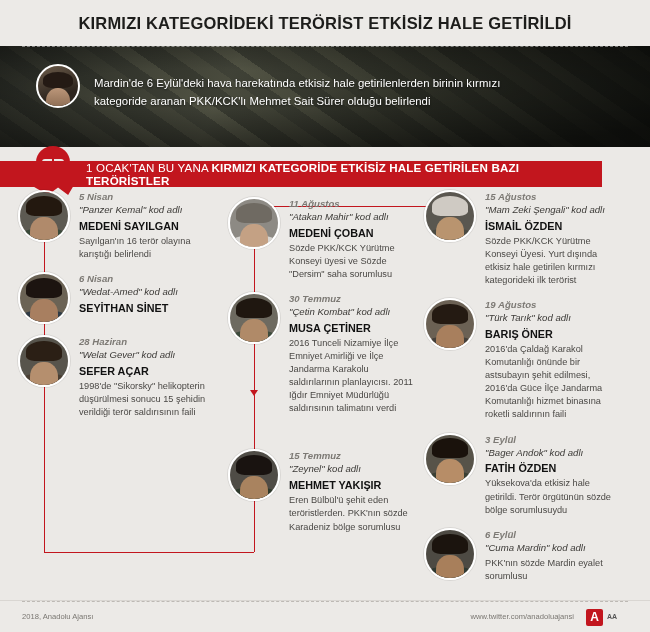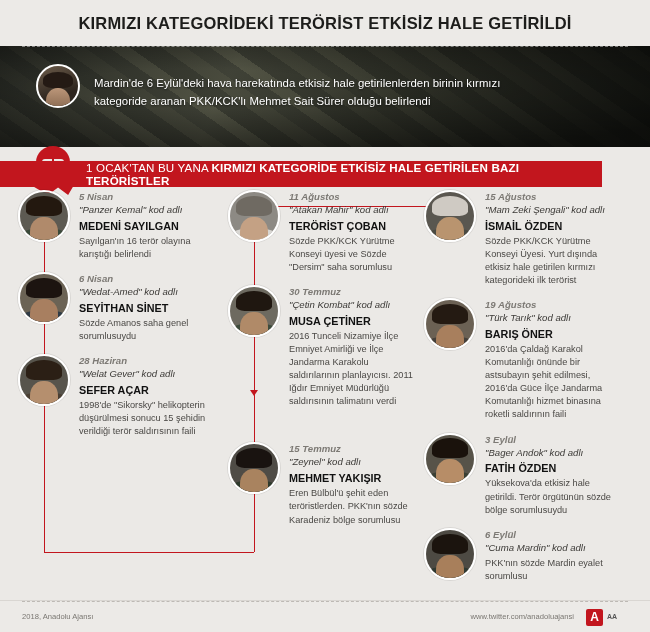--- a/index.html
+++ b/index.html
@@ -102,7 +102,7 @@
   .cols { position:absolute; left:0; top:190px; width:650px; height:410px; }
   .col { position:absolute; top:0; width:205px; }
   .col1 { left:18px; }
-  .col2 { left:228px; }
+  .col2 { left:228px;margin-top:7px; }
   .col3 { left:424px; }
 
   .arrow-line {

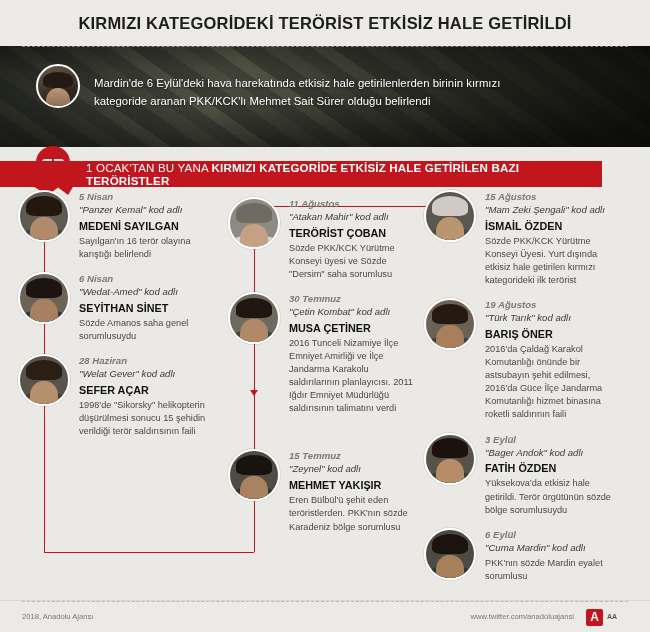--- a/index.html
+++ b/index.html
@@ -280,7 +280,7 @@
         <div class="txt">
           <div class="date">11 Ağustos</div>
           <div class="alias">"Atakan Mahir" kod adlı</div>
-          <div class="name">TERÖRİST ÇOBAN</div>
+          <div class="name">MEDENİ ÇOBAN</div>
           <div class="desc">Sözde PKK/KCK Yürütme Konseyi üyesi ve Sözde "Dersim" saha sorumlusu</div>
         </div>
       </div>

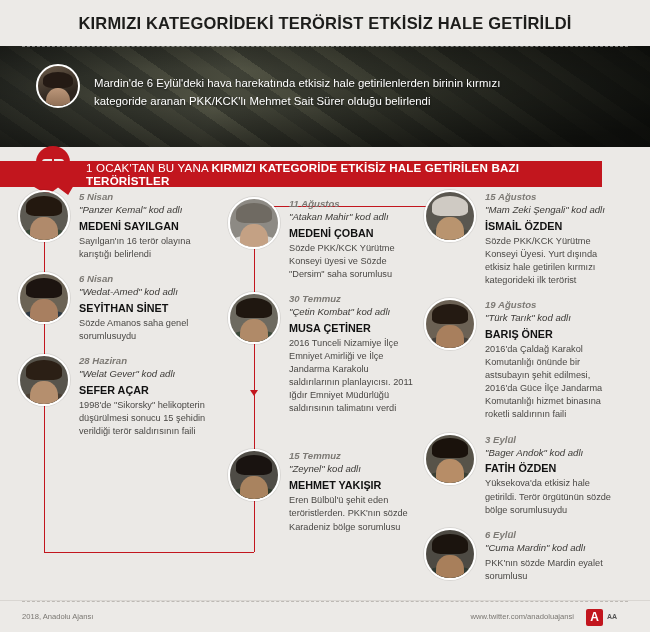--- a/index.html
+++ b/index.html
@@ -247,7 +247,6 @@
           <div class="date">6 Nisan</div>
           <div class="alias">"Wedat-Amed" kod adlı</div>
           <div class="name">SEYİTHAN SİNET</div>
-          <div class="desc">Sözde Amanos saha genel sorumlusuydu</div>
         </div>
       </div>
 

